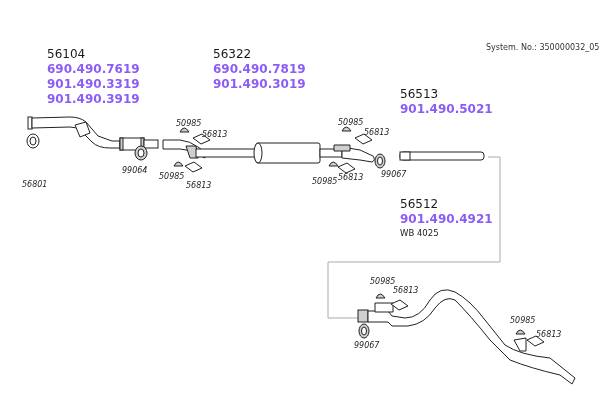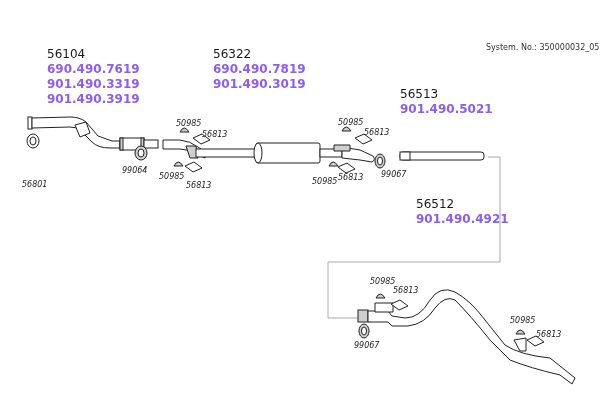--- a/index.html
+++ b/index.html
@@ -36,7 +36,7 @@
   <div class="grp-line">901.490.5021</div>
 </div>
 
-<div class="abs" style="left:416px; top:197px;">
+<div class="abs" style="left:400px; top:197px;">
   <div class="grp-title">56512</div>
   <div class="grp-line">901.490.4921</div>
 </div>

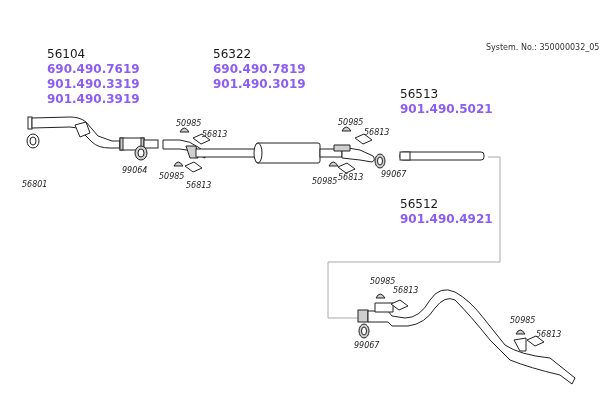--- a/index.html
+++ b/index.html
@@ -39,6 +39,7 @@
 <div class="abs" style="left:400px; top:197px;">
   <div class="grp-title">56512</div>
   <div class="grp-line">901.490.4921</div>
+  <div class="grp-small">WB  4025</div>
 </div>
 
 <svg width="600" height="400" viewBox="0 0 600 400">

